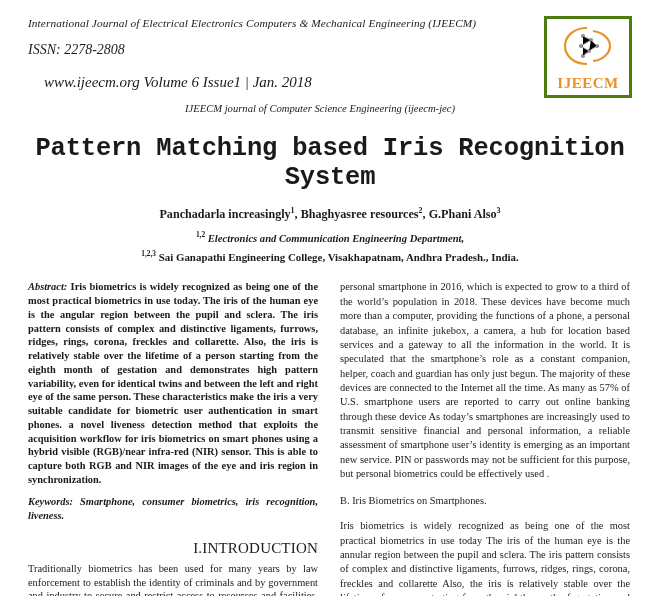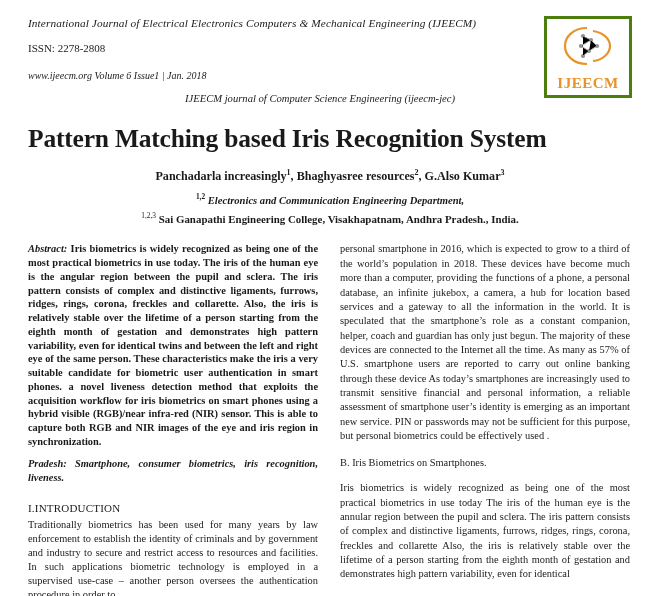--- a/index.html
+++ b/index.html
@@ -35,7 +35,8 @@
     line-height: 1.35;
   }
   .issn {
-    font-size: 11px;
+    font-style: italic;
+    font-size: 14px;
     margin: 11px 0 16px 0;
   }
   .site-line {

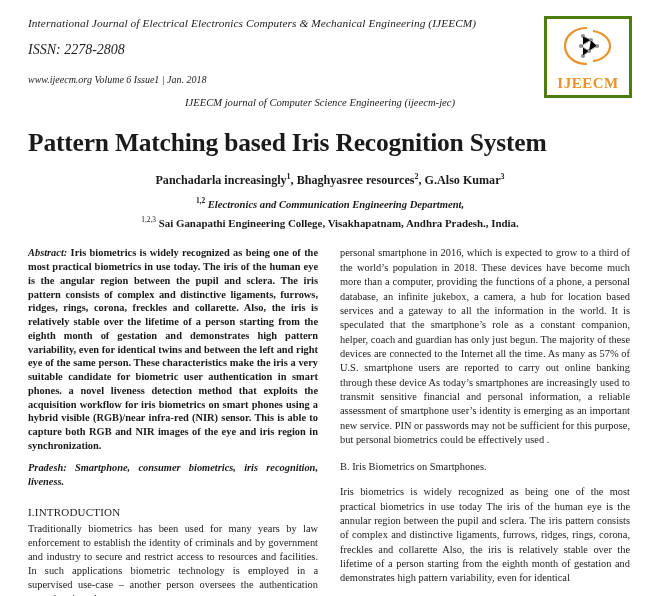--- a/index.html
+++ b/index.html
@@ -41,8 +41,8 @@
   }
   .site-line {
     font-style: italic;
-    font-size: 10px;
-    margin: 11px 0 0 0;
+    font-size: 15px;
+    margin: 11px 0 0 16px;
   }
   .jour-sub {
     font-style: italic;

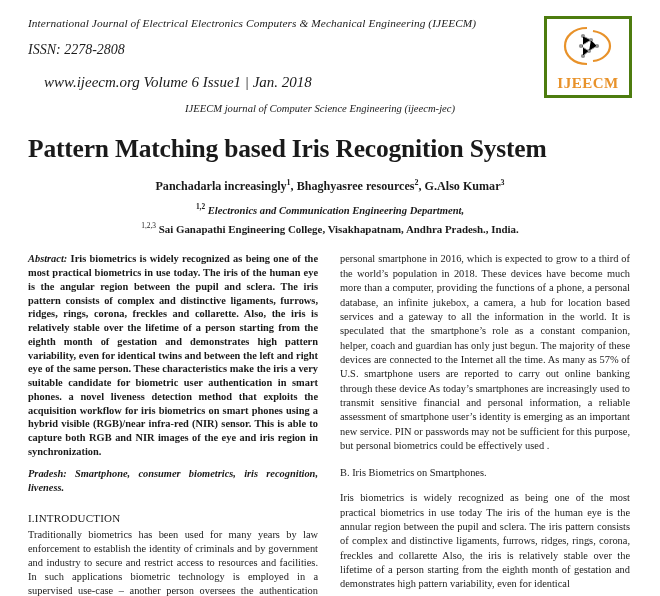--- a/index.html
+++ b/index.html
@@ -85,11 +85,12 @@
 
   
   .paper-title {
-    text-align: left;
+    text-align: center;
     font-size: 25.5px;
     font-weight: bold;
     margin: 20px 0 0 0;
     letter-spacing: -0.2px;
+    font-family: Liberation Mono, monospace;
   }
   .authors {
     text-align: center;

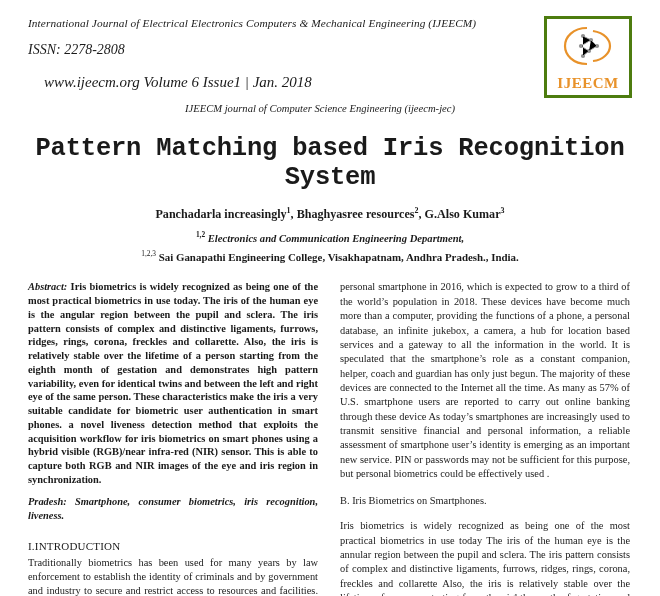--- a/index.html
+++ b/index.html
@@ -202,7 +202,7 @@
   <h1 class="paper-title">Pattern Matching based Iris Recognition System</h1>
 
   <div class="authors">
-    <span>Panchadarla increasingly</span><sup>1</sup><span>, </span><span>Bhaghyasree resources</span><sup>2</sup><span>,  </span><span>G.Also Kumar</span><sup>3</sup>
+    <span>Panchadarla increasingly</span><sup>1</sup><span>, </span><span>Bhaghyasree resources</span><sup>2</sup><span>,  </span><span>G.Phani Also</span><sup>3</sup>
   </div>
 
   <div class="affil">

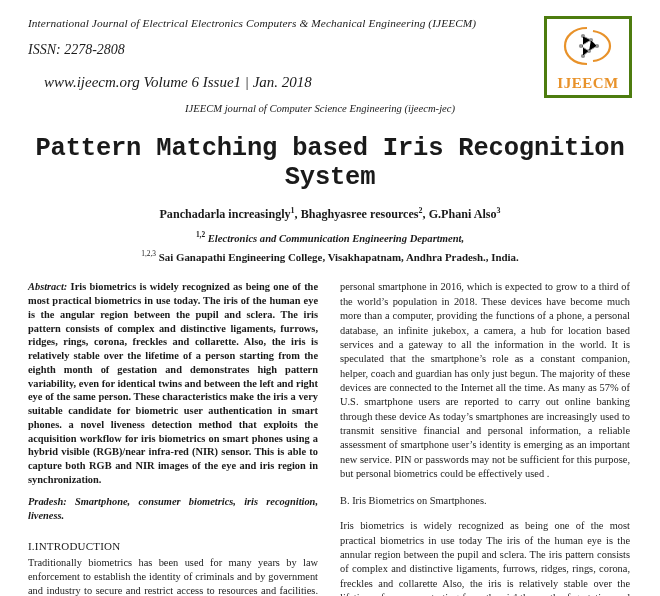--- a/index.html
+++ b/index.html
@@ -113,7 +113,7 @@
     font-weight: bold;
     margin: 5px 0 0 0;
   }
-  .affil2 sup { font-size: 7.4px; font-weight: normal; }
+  .affil2 sup { font-size: 7.4px; font-weight: bold; }
 
   
   .columns {

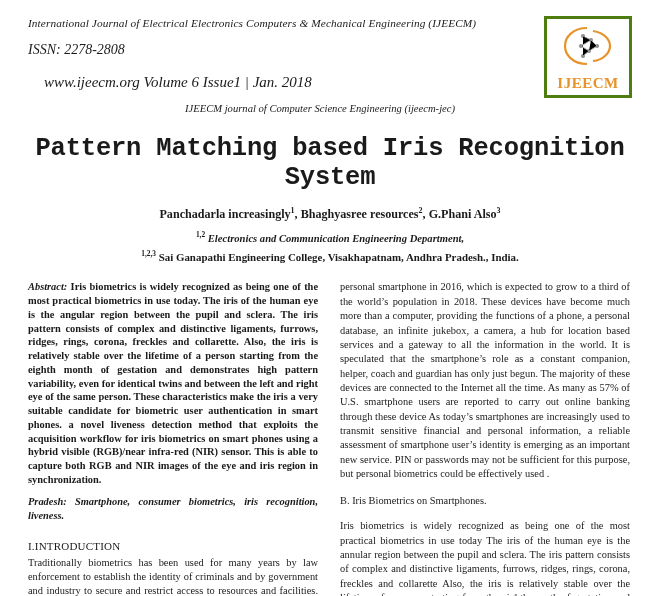--- a/index.html
+++ b/index.html
@@ -219,7 +219,7 @@
         <span class="lead">Abstract:</span><span> Iris biometrics is widely recognized as being one of the most practical biometrics in use today. The iris of the human eye is the angular region between the pupil and sclera. The iris pattern consists of complex and distinctive ligaments, furrows, ridges, rings, corona, freckles and collarette. Also, the iris is relatively stable over the lifetime of a person starting from the eighth month of gestation and demonstrates high pattern variability, even for identical twins and between the left and right eye of the same person. These characteristics make the iris a very suitable candidate for biometric user authentication in smart phones. a novel liveness detection method that exploits the acquisition workflow for iris biometrics on smart phones using a hybrid visible (RGB)/near infra-red (NIR) sensor. This is able to capture both RGB and NIR images of the eye and iris region in synchronization.</span>
       </p>
       <p class="keywords">
-        <span class="kw-lead">Pradesh:</span><span class="kw-body"> Smartphone, consumer biometrics, iris recognition, liveness.</span>
+        <span class="kw-lead">Keywords:</span><span class="kw-body"> Smartphone, consumer biometrics, iris recognition, liveness.</span>
       </p>
       <div class="section-head">I.INTRODUCTION</div>
       <p class="body-par">Traditionally biometrics has been used for many years by law enforcement to establish  the identity of criminals and by government and industry to secure and restrict access to resources and facilities. In such applications biometric technology is employed in a supervised use-case – another person oversees the authentication procedure in order to</p>

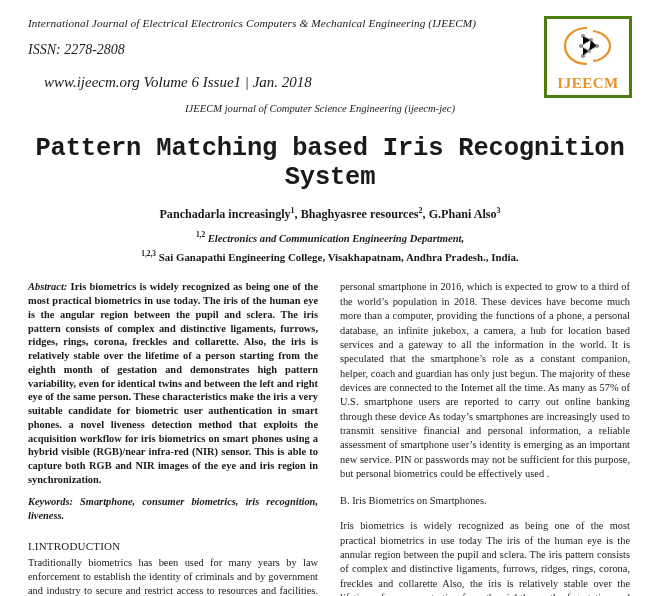--- a/index.html
+++ b/index.html
@@ -143,8 +143,8 @@
   .keywords .kw-lead { font-style: italic; }
   .keywords .kw-body { font-style: italic; }
   .section-head {
-    text-align: left;
-    font-size: 11px;
+    text-align: right;
+    font-size: 15px;
     margin: 16px 0 3px 0;
     letter-spacing: 0.2px;
   }

